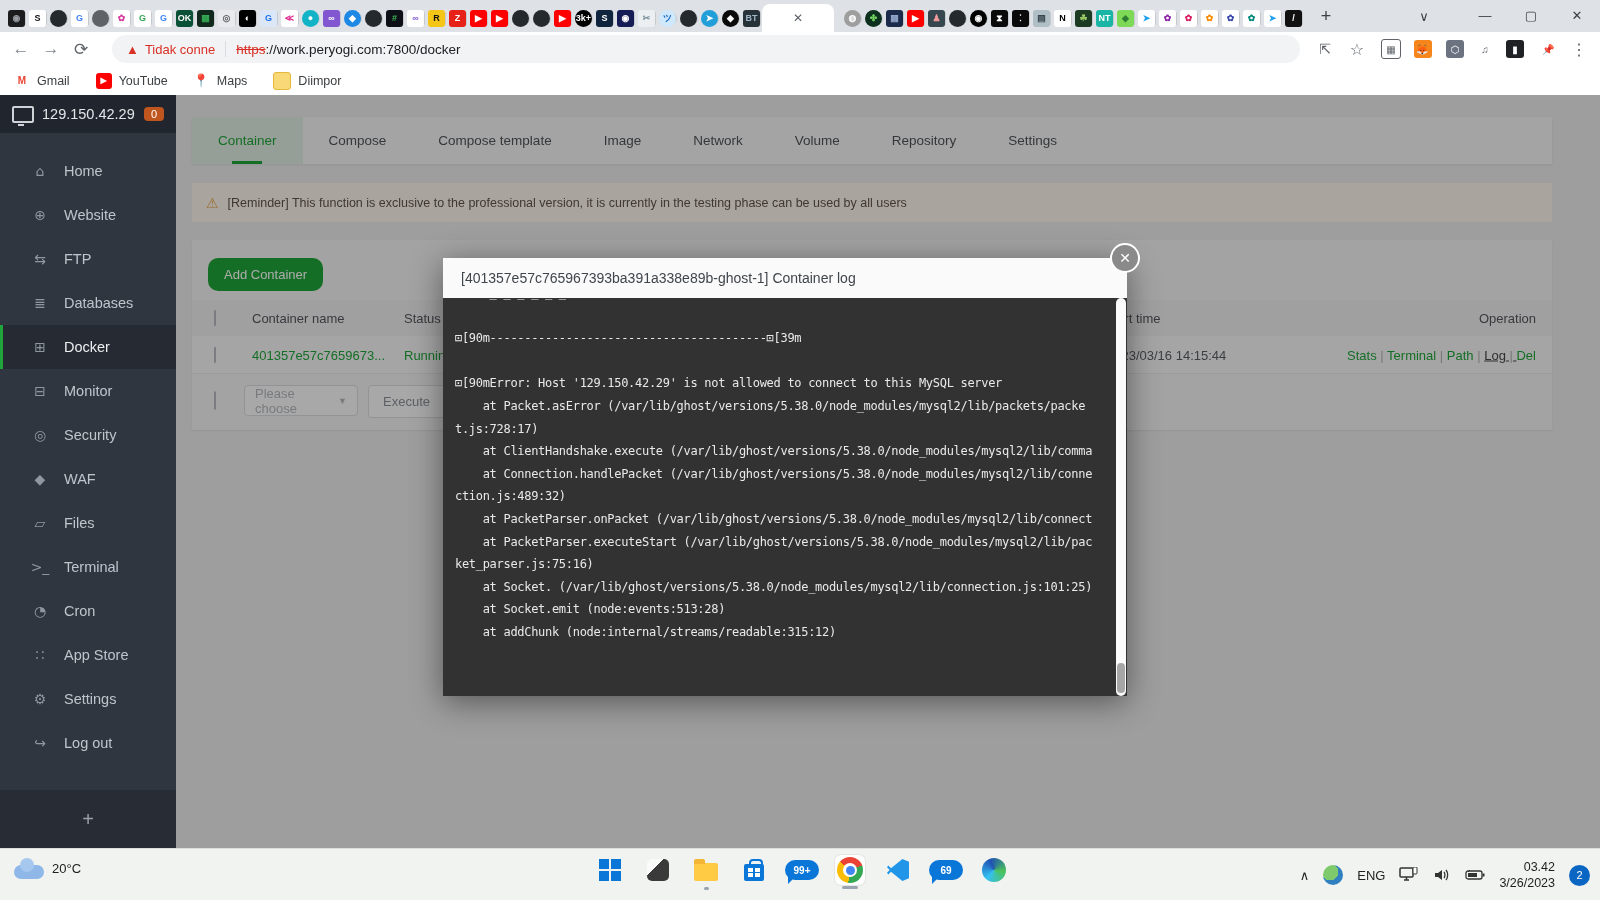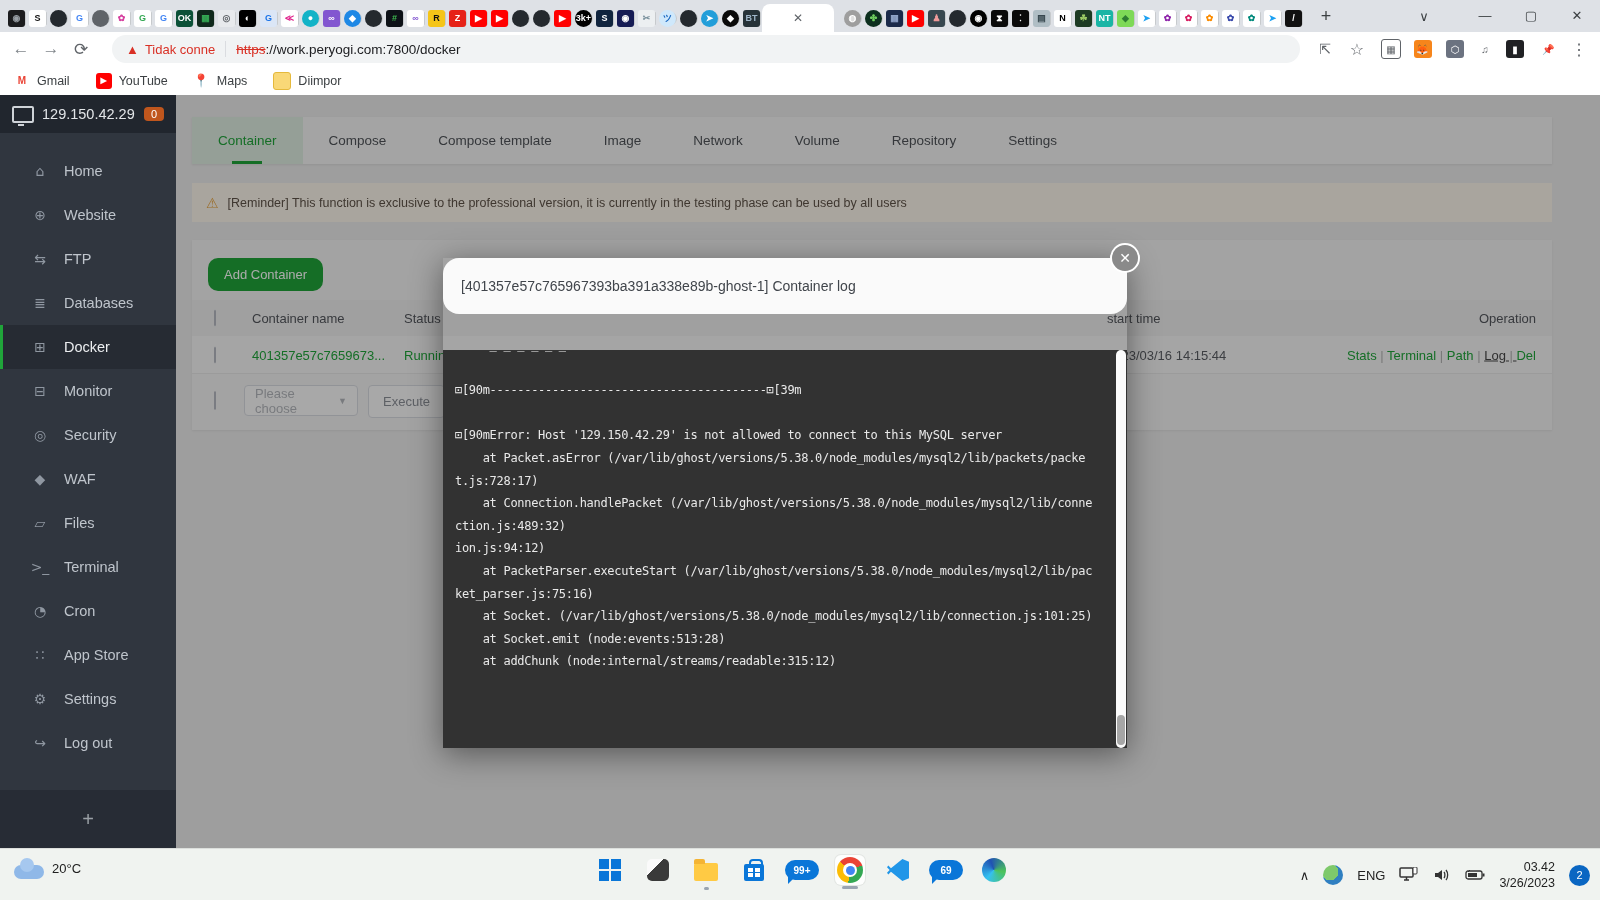--- a/index.html
+++ b/index.html
@@ -87,7 +87,7 @@
 
   
   .modal{position:absolute;left:443px;top:258px;width:684px;z-index:5;box-shadow:0 6px 30px rgba(0,0,0,.45);}
-  .modal-head{height:56px;background:#fafafa;display:flex;align-items:center;padding-left:18px;font-size:14px;color:#40454b;border-radius:16px;}
+  .modal-head{height:40px;background:#fafafa;display:flex;align-items:center;padding-left:18px;font-size:14px;color:#40454b;}
   .modal-log{position:relative;height:398px;background:#323232;overflow:hidden;padding:0 16px 0 12px;box-sizing:border-box;margin-top:36px;}
   .log-line{font-family:"DejaVu Sans Mono","DejaVu Sans",monospace;font-size:12px;line-height:22.6px;height:22.6px;color:#e9e9e9;white-space:pre;letter-spacing:-0.3px;}
   .log-line.clipped{margin-top:-16px;}

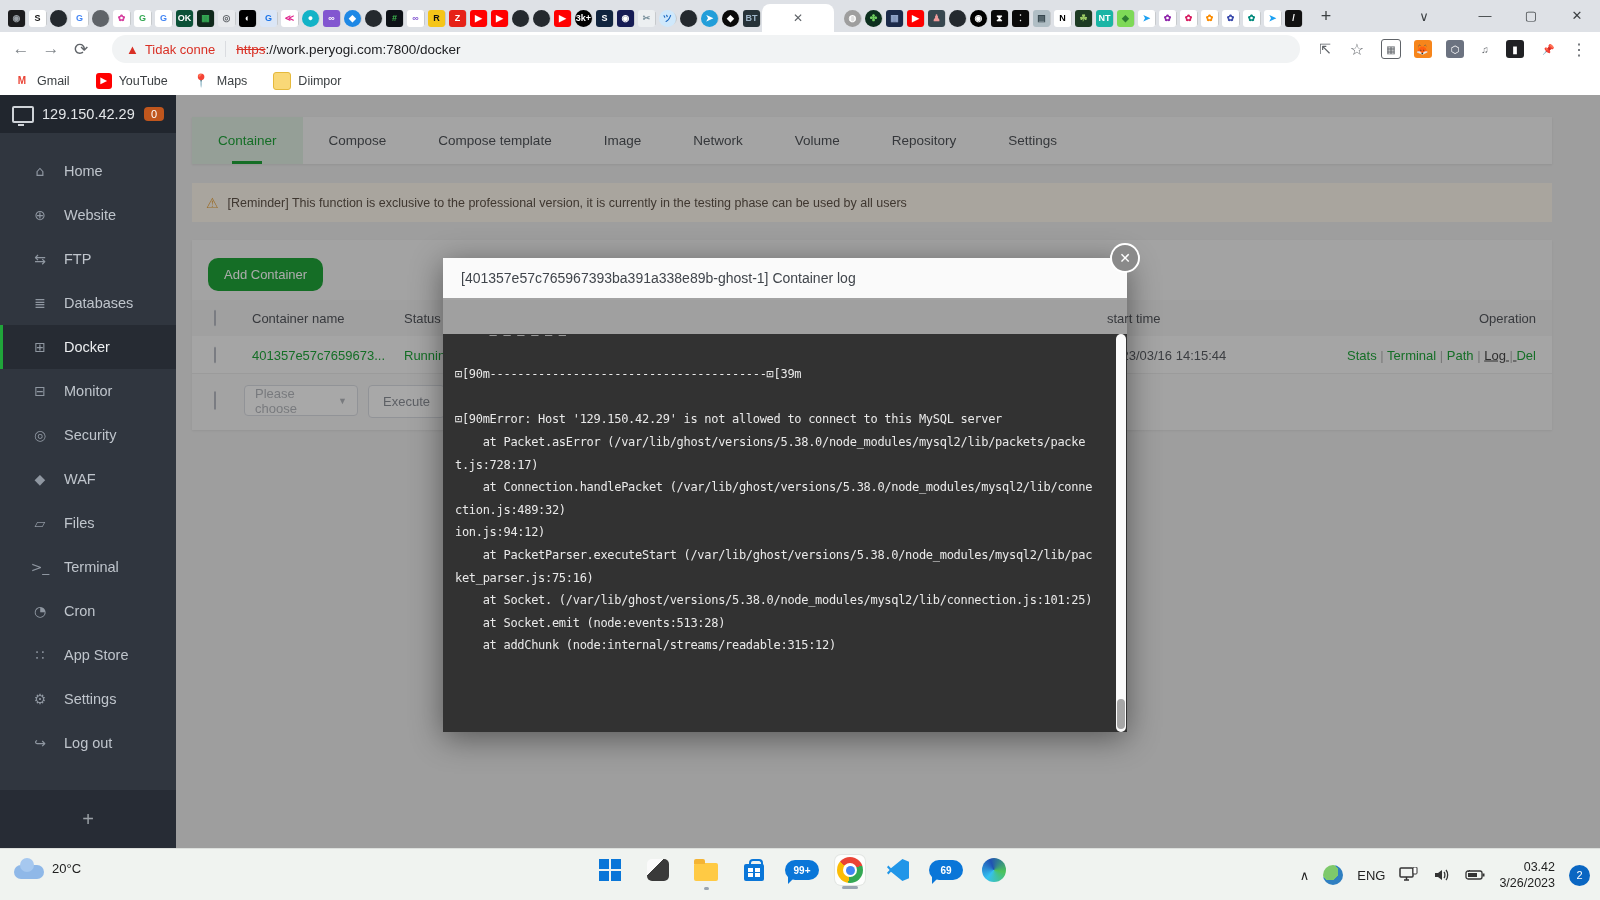--- a/index.html
+++ b/index.html
@@ -88,7 +88,7 @@
   
   .modal{position:absolute;left:443px;top:258px;width:684px;z-index:5;box-shadow:0 6px 30px rgba(0,0,0,.45);}
   .modal-head{height:40px;background:#fafafa;display:flex;align-items:center;padding-left:18px;font-size:14px;color:#40454b;}
-  .modal-log{position:relative;height:398px;background:#323232;overflow:hidden;padding:0 16px 0 12px;box-sizing:border-box;margin-top:36px;}
+  .modal-log{position:relative;height:398px;background:#323232;overflow:hidden;padding:0 16px 0 12px;box-sizing:border-box;}
   .log-line{font-family:"DejaVu Sans Mono","DejaVu Sans",monospace;font-size:12px;line-height:22.6px;height:22.6px;color:#e9e9e9;white-space:pre;letter-spacing:-0.3px;}
   .log-line.clipped{margin-top:-16px;}
   .log-scroll{position:absolute;top:0;right:1px;width:10px;height:398px;background:#fbfbfb;border-radius:5px;}

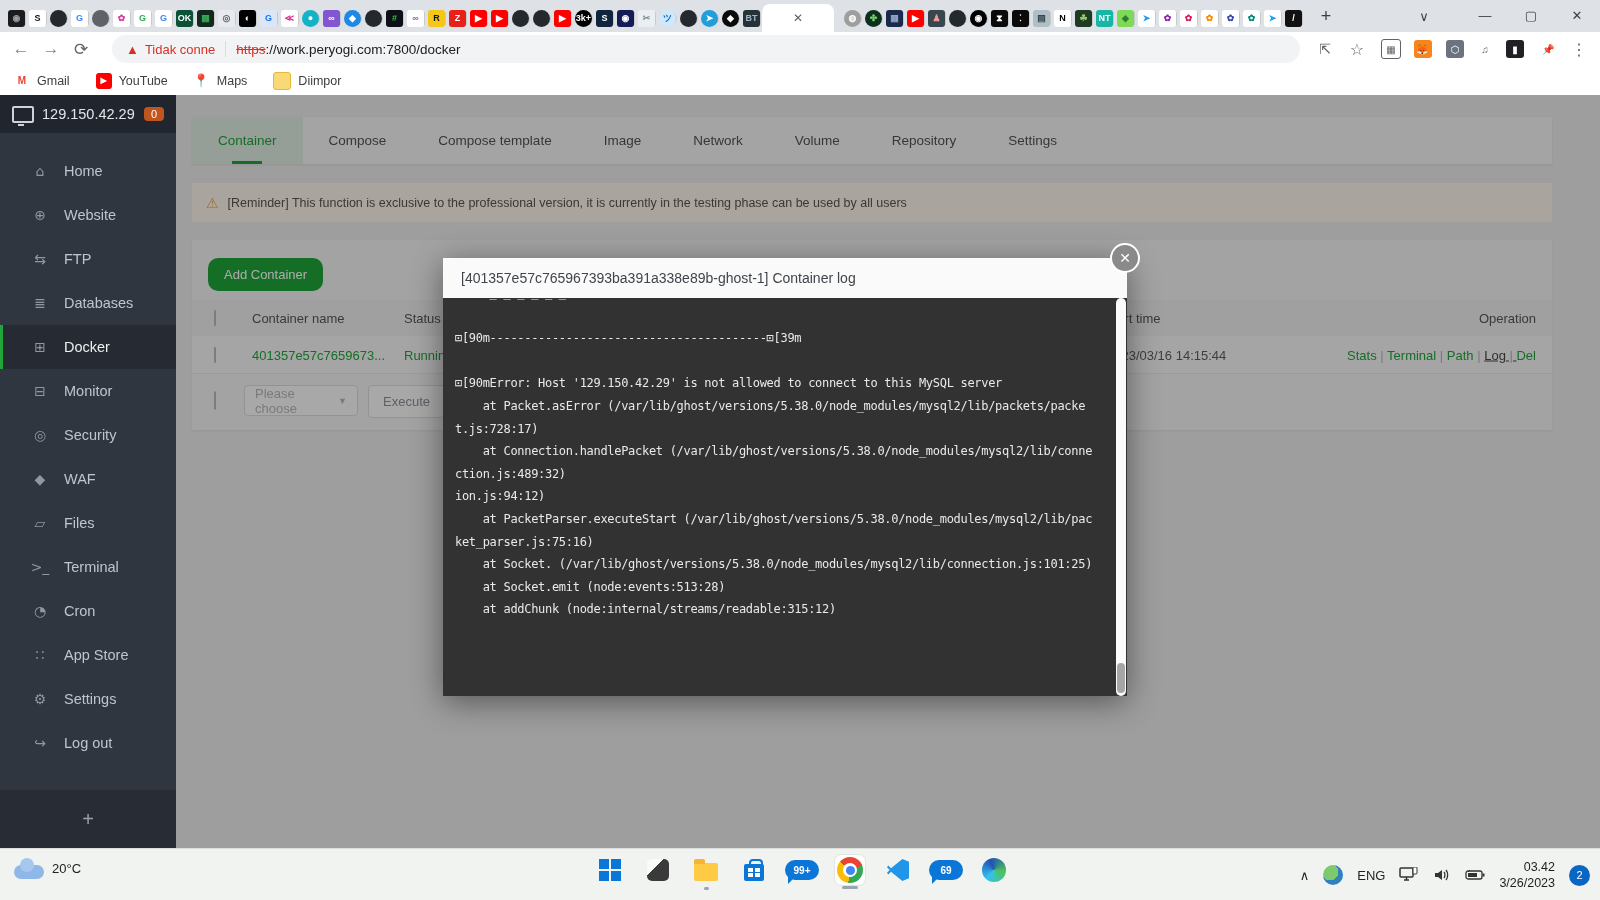--- a/index.html
+++ b/index.html
@@ -389,6 +389,7 @@
         <div class="log-line">⊡[90mError: Host '129.150.42.29' is not allowed to connect to this MySQL server</div>
         <div class="log-line">    at Packet.asError (/var/lib/ghost/versions/5.38.0/node_modules/mysql2/lib/packets/packe</div>
         <div class="log-line">t.js:728:17)</div>
+        <div class="log-line">    at ClientHandshake.execute (/var/lib/ghost/versions/5.38.0/node_modules/mysql2/lib/comma</div>
         <div class="log-line">    at Connection.handlePacket (/var/lib/ghost/versions/5.38.0/node_modules/mysql2/lib/conne</div>
         <div class="log-line">ction.js:489:32)</div>
         <div class="log-line">ion.js:94:12)</div>

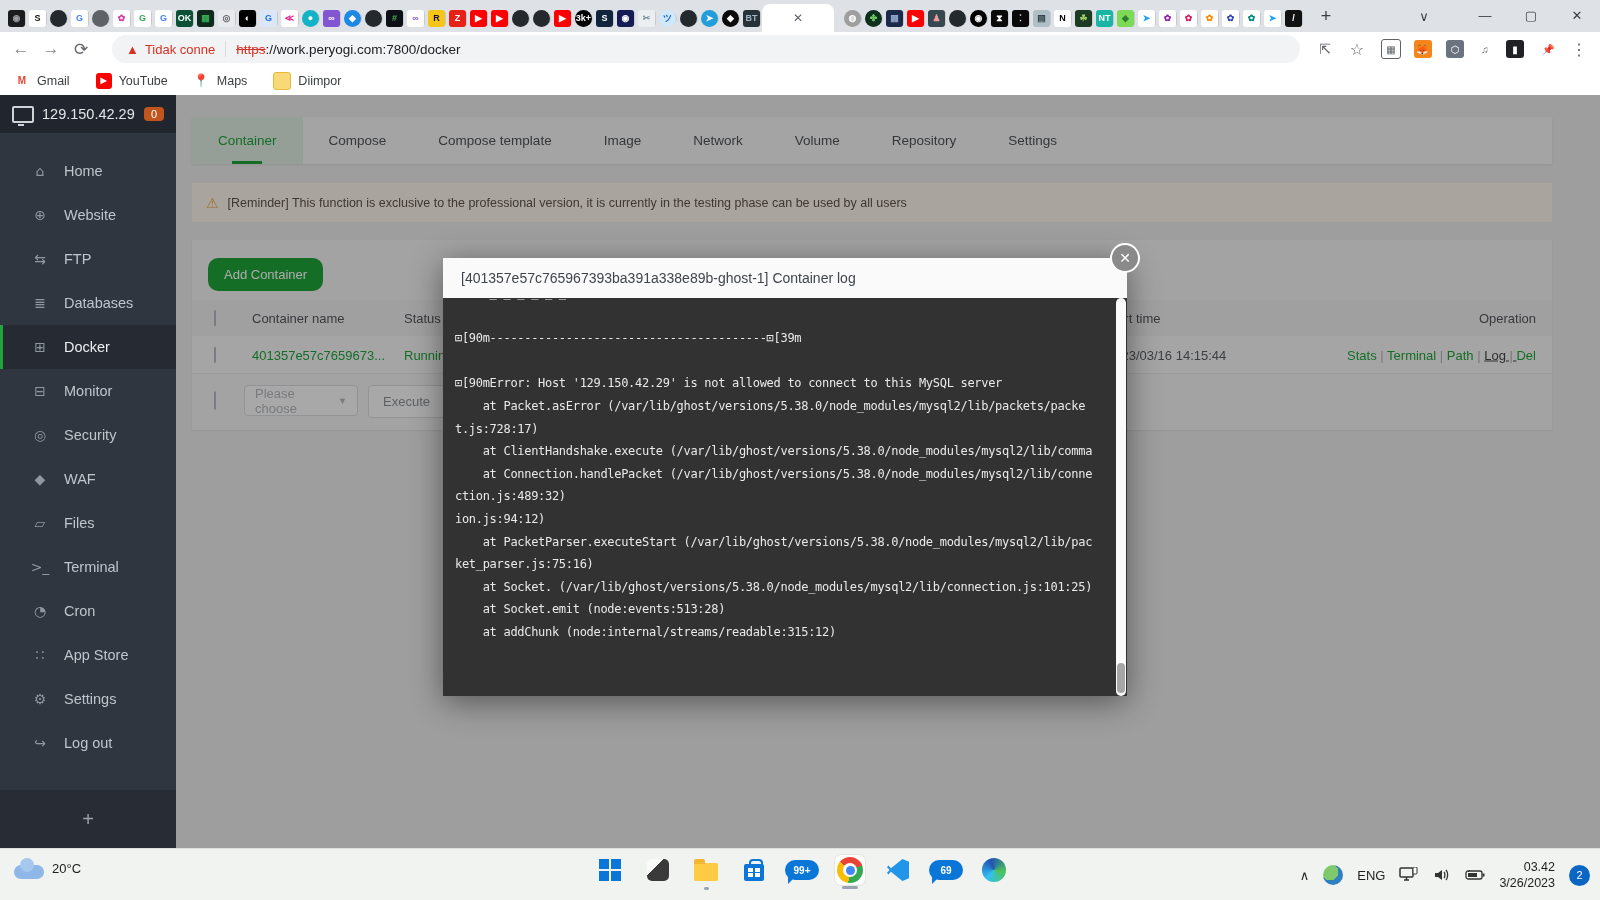--- a/index.html
+++ b/index.html
@@ -392,6 +392,7 @@
         <div class="log-line">    at ClientHandshake.execute (/var/lib/ghost/versions/5.38.0/node_modules/mysql2/lib/comma</div>
         <div class="log-line">    at Connection.handlePacket (/var/lib/ghost/versions/5.38.0/node_modules/mysql2/lib/conne</div>
         <div class="log-line">ction.js:489:32)</div>
+        <div class="log-line">    at PacketParser.onPacket (/var/lib/ghost/versions/5.38.0/node_modules/mysql2/lib/connect</div>
         <div class="log-line">ion.js:94:12)</div>
         <div class="log-line">    at PacketParser.executeStart (/var/lib/ghost/versions/5.38.0/node_modules/mysql2/lib/pac</div>
         <div class="log-line">ket_parser.js:75:16)</div>

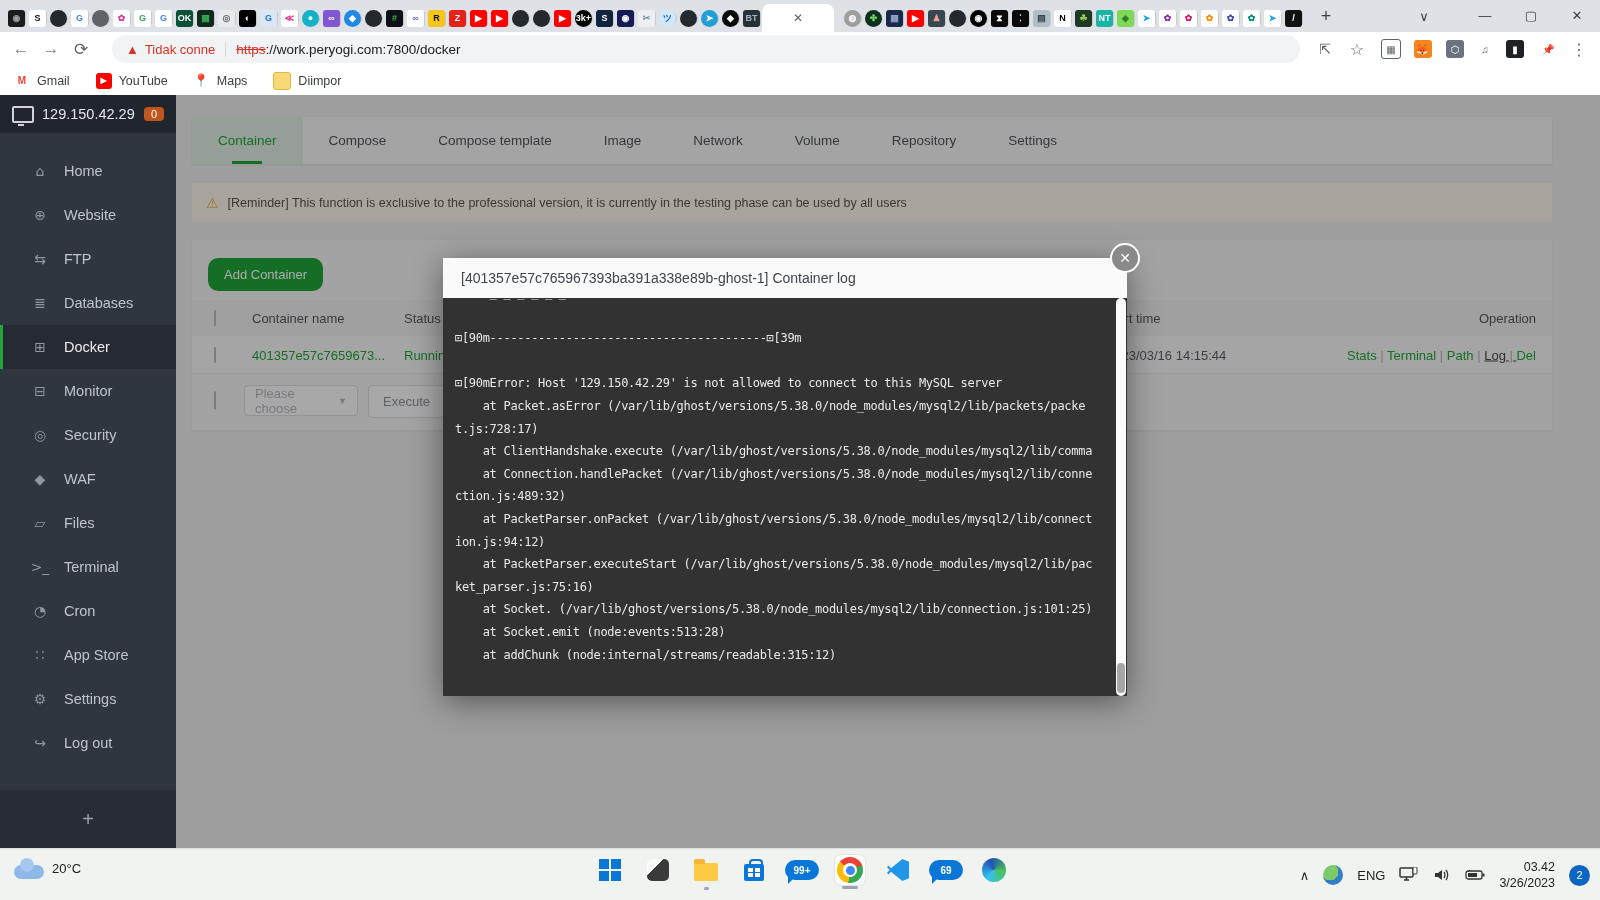--- a/index.html
+++ b/index.html
@@ -393,7 +393,6 @@
         <div class="log-line">    at Connection.handlePacket (/var/lib/ghost/versions/5.38.0/node_modules/mysql2/lib/conne</div>
         <div class="log-line">ction.js:489:32)</div>
         <div class="log-line">    at PacketParser.onPacket (/var/lib/ghost/versions/5.38.0/node_modules/mysql2/lib/connect</div>
-        <div class="log-line">ion.js:94:12)</div>
         <div class="log-line">    at PacketParser.executeStart (/var/lib/ghost/versions/5.38.0/node_modules/mysql2/lib/pac</div>
         <div class="log-line">ket_parser.js:75:16)</div>
         <div class="log-line">    at Socket. (/var/lib/ghost/versions/5.38.0/node_modules/mysql2/lib/connection.js:101:25)</div>

